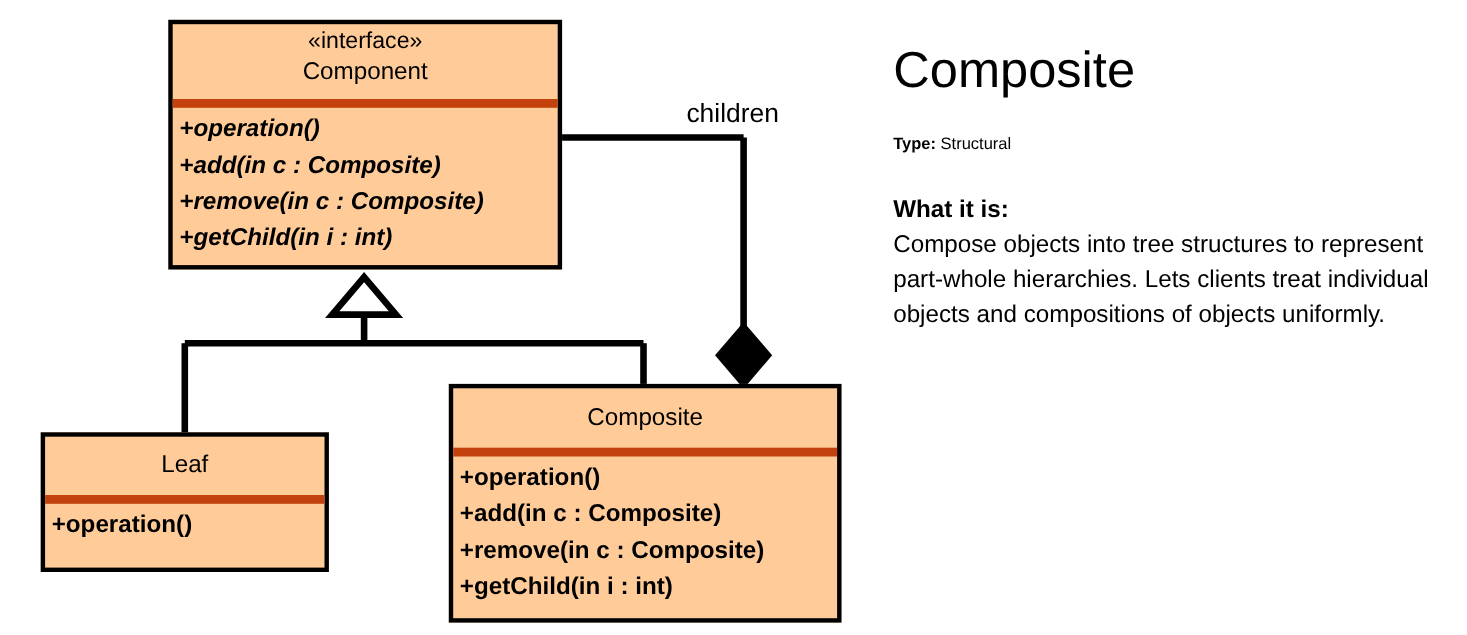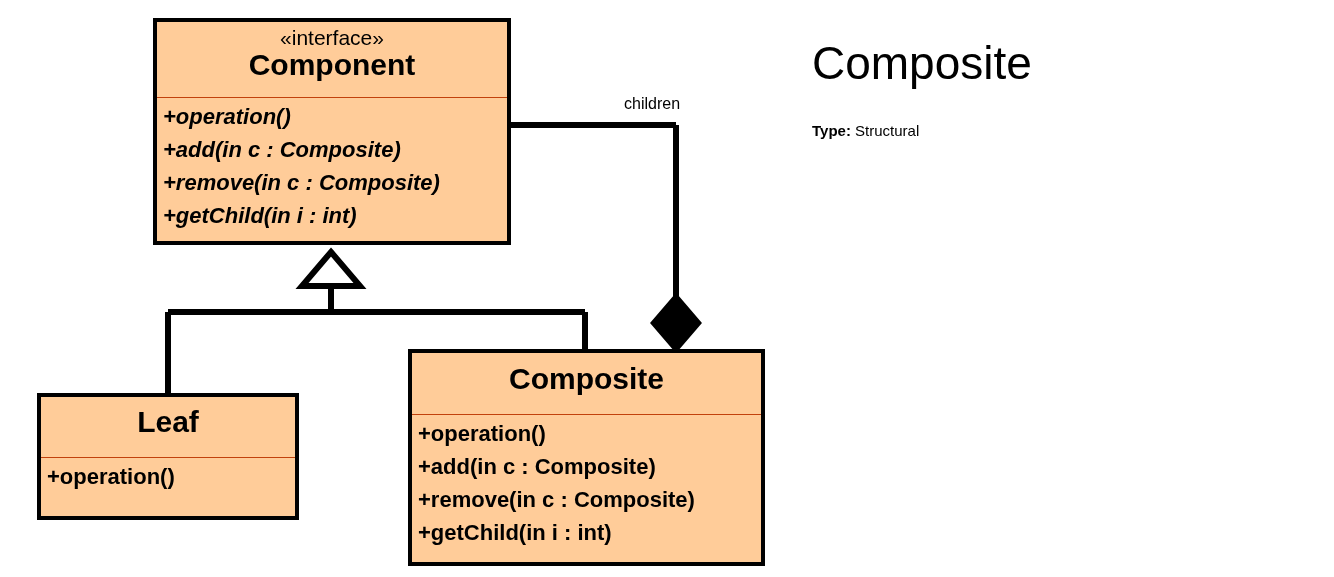--- a/index.html
+++ b/index.html
@@ -46,7 +46,7 @@
     box-sizing: border-box;
     padding: 4px 6px 6px 6px;
     text-align: center;
-    border-bottom: 1px solid #c2410c;
+    border-bottom: 8px solid #c2410c;
   }
   .uml-stereotype {
     display: block;

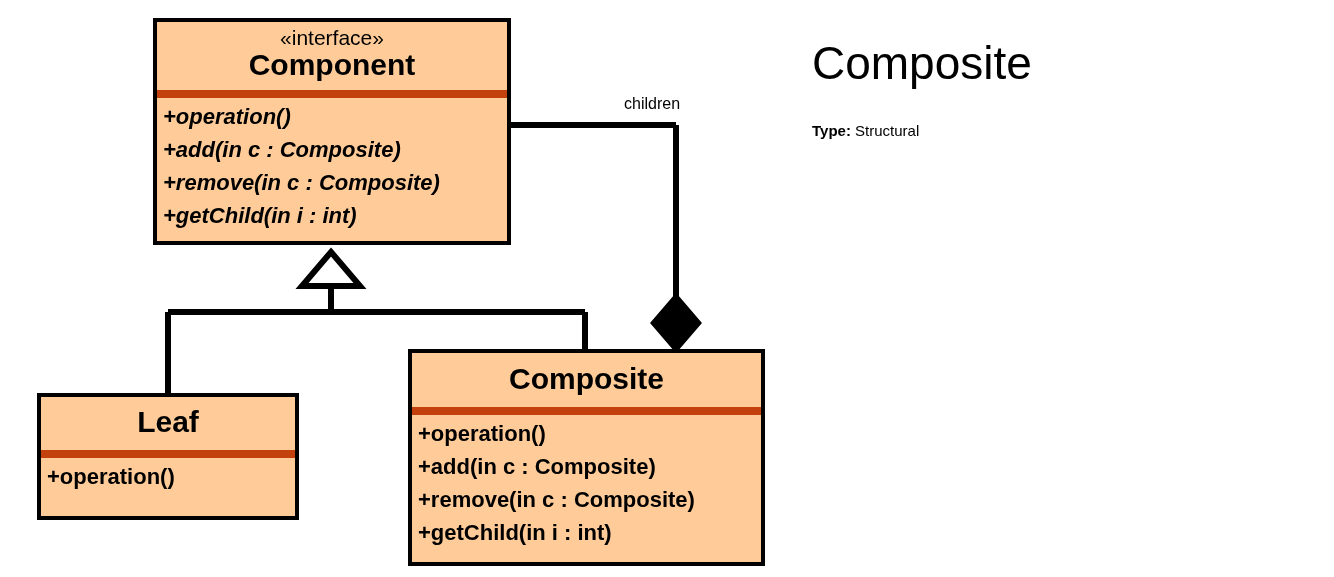--- a/index.html
+++ b/index.html
@@ -56,9 +56,9 @@
   }
   .uml-name {
     display: block;
-    font-size: 30px;
+    font-size: 22px;
     line-height: 28px;
-    font-weight: bold;
+    font-weight: normal;
   }
   .uml-body {
     box-sizing: border-box;

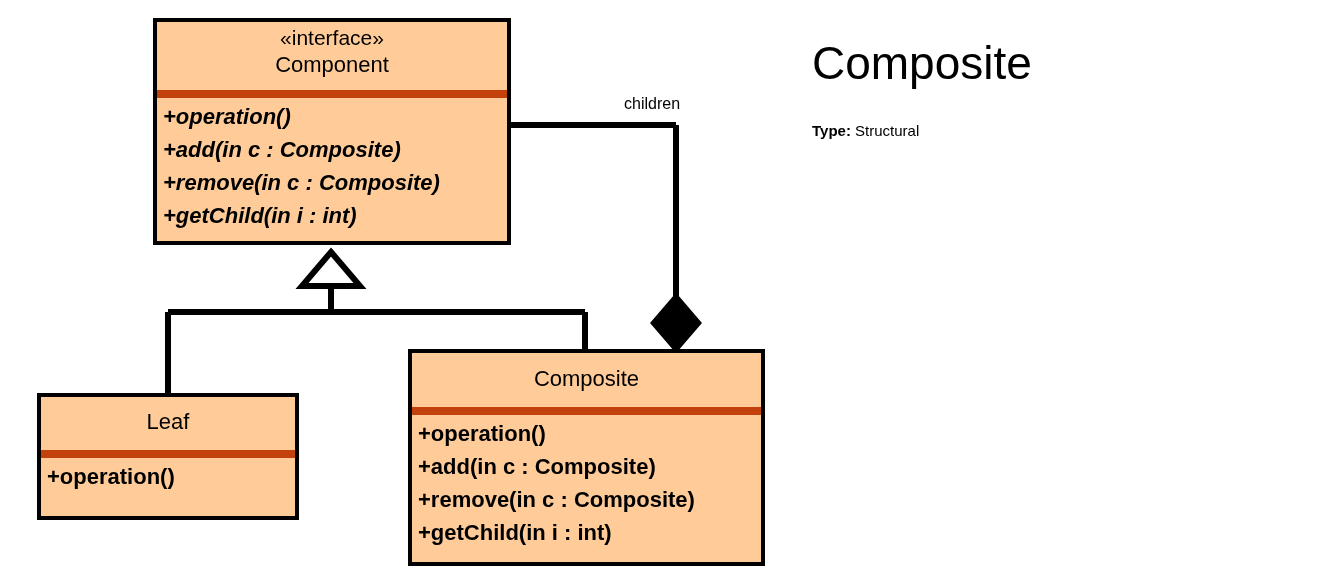--- a/index.html
+++ b/index.html
@@ -92,7 +92,7 @@
     position: absolute;
     left: 624px;
     top: 89px;
-    font-size: 16px;
+    font-size: 24px;
     line-height: 30px;
     white-space: nowrap;
   }

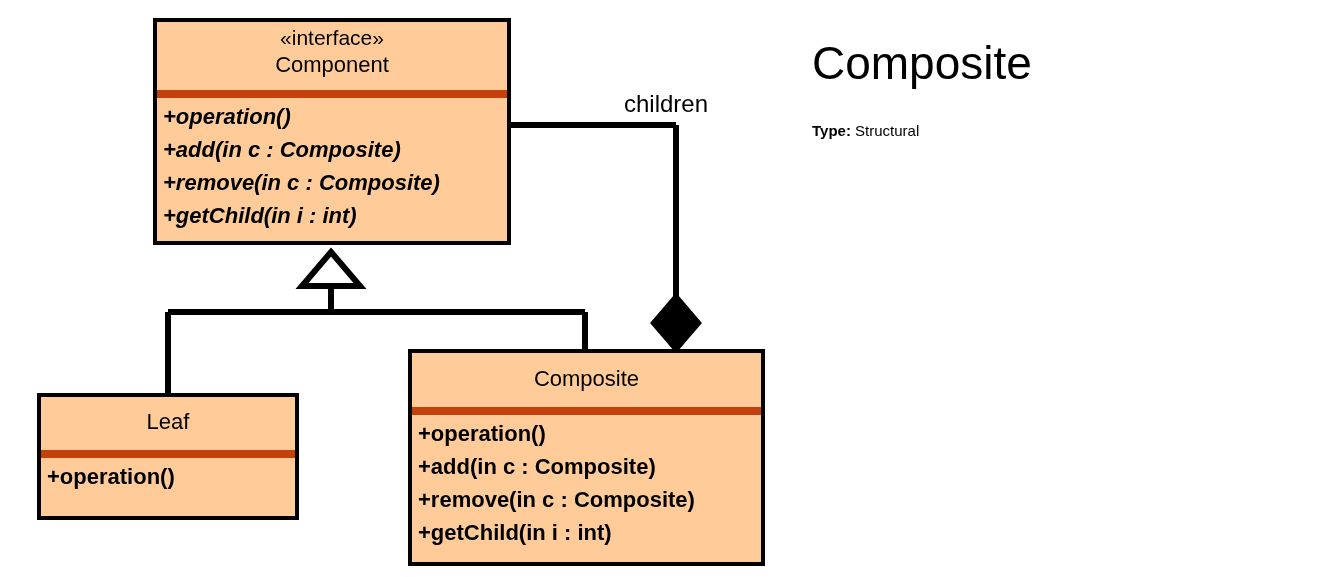--- a/index.html
+++ b/index.html
@@ -202,6 +202,10 @@
     <span class="info-value">Structural</span>
   </div>
 
+  <div id="what-it-is-block">
+    <span id="what-it-is-heading">What it is:</span>
+    <span id="what-it-is-text">Compose objects into tree structures to represent part-whole hierarchies. Lets clients treat individual objects and compositions of objects uniformly.</span>
+  </div>
 </div>
 
 </body></html>

